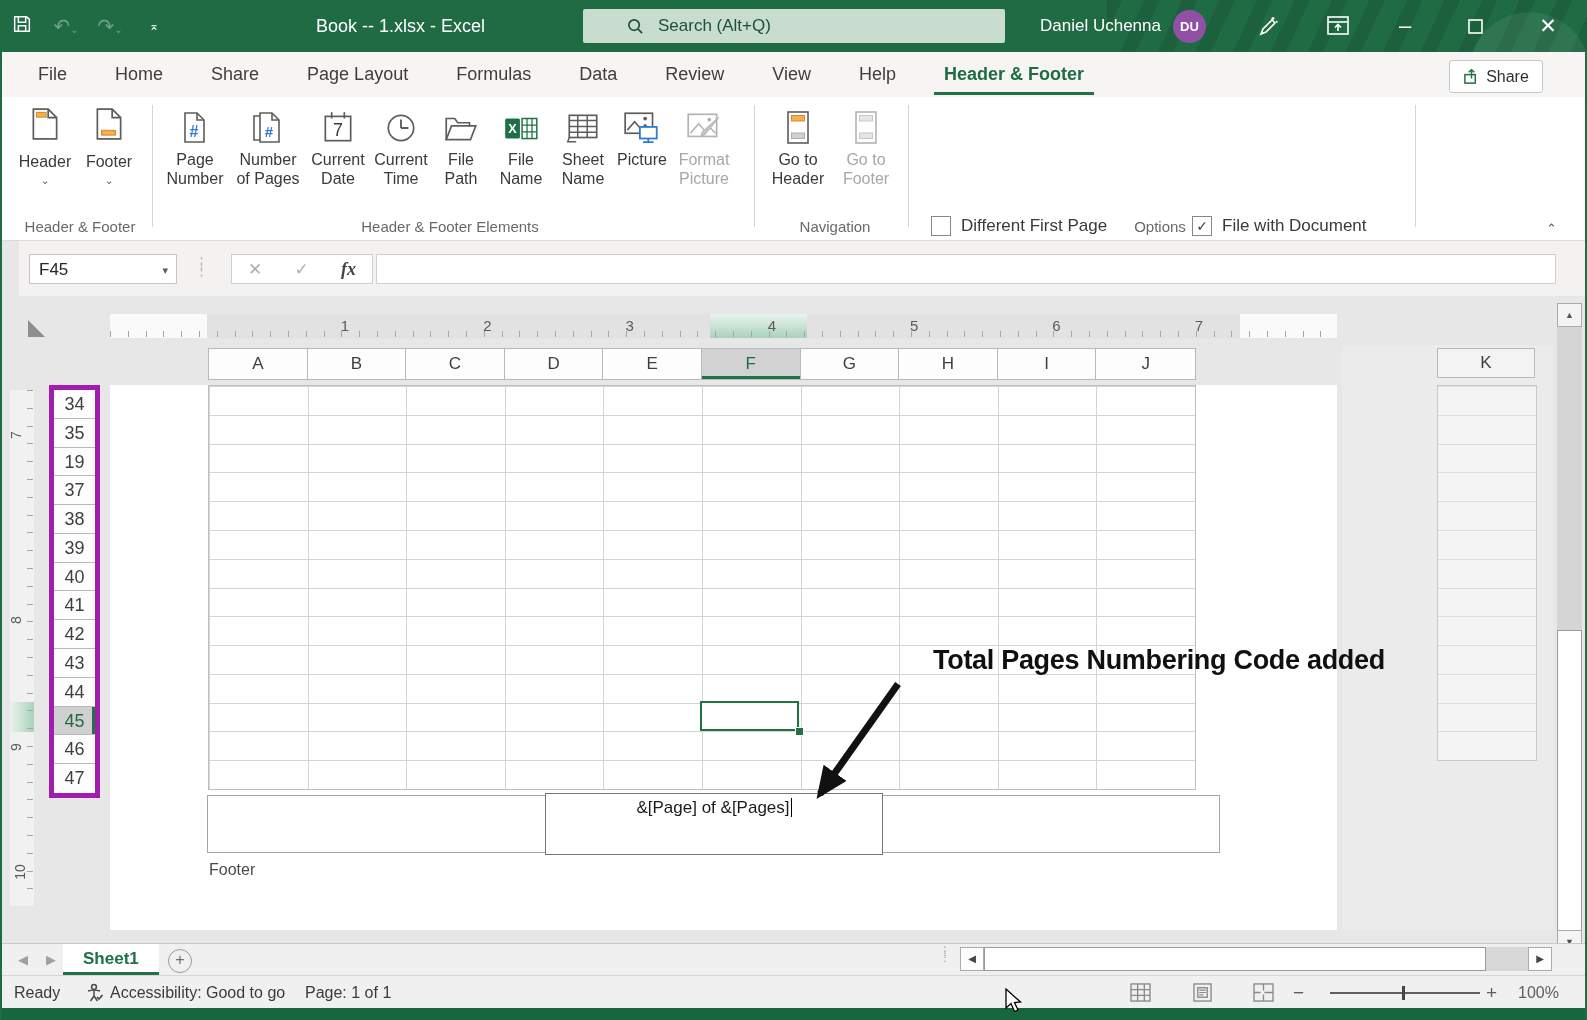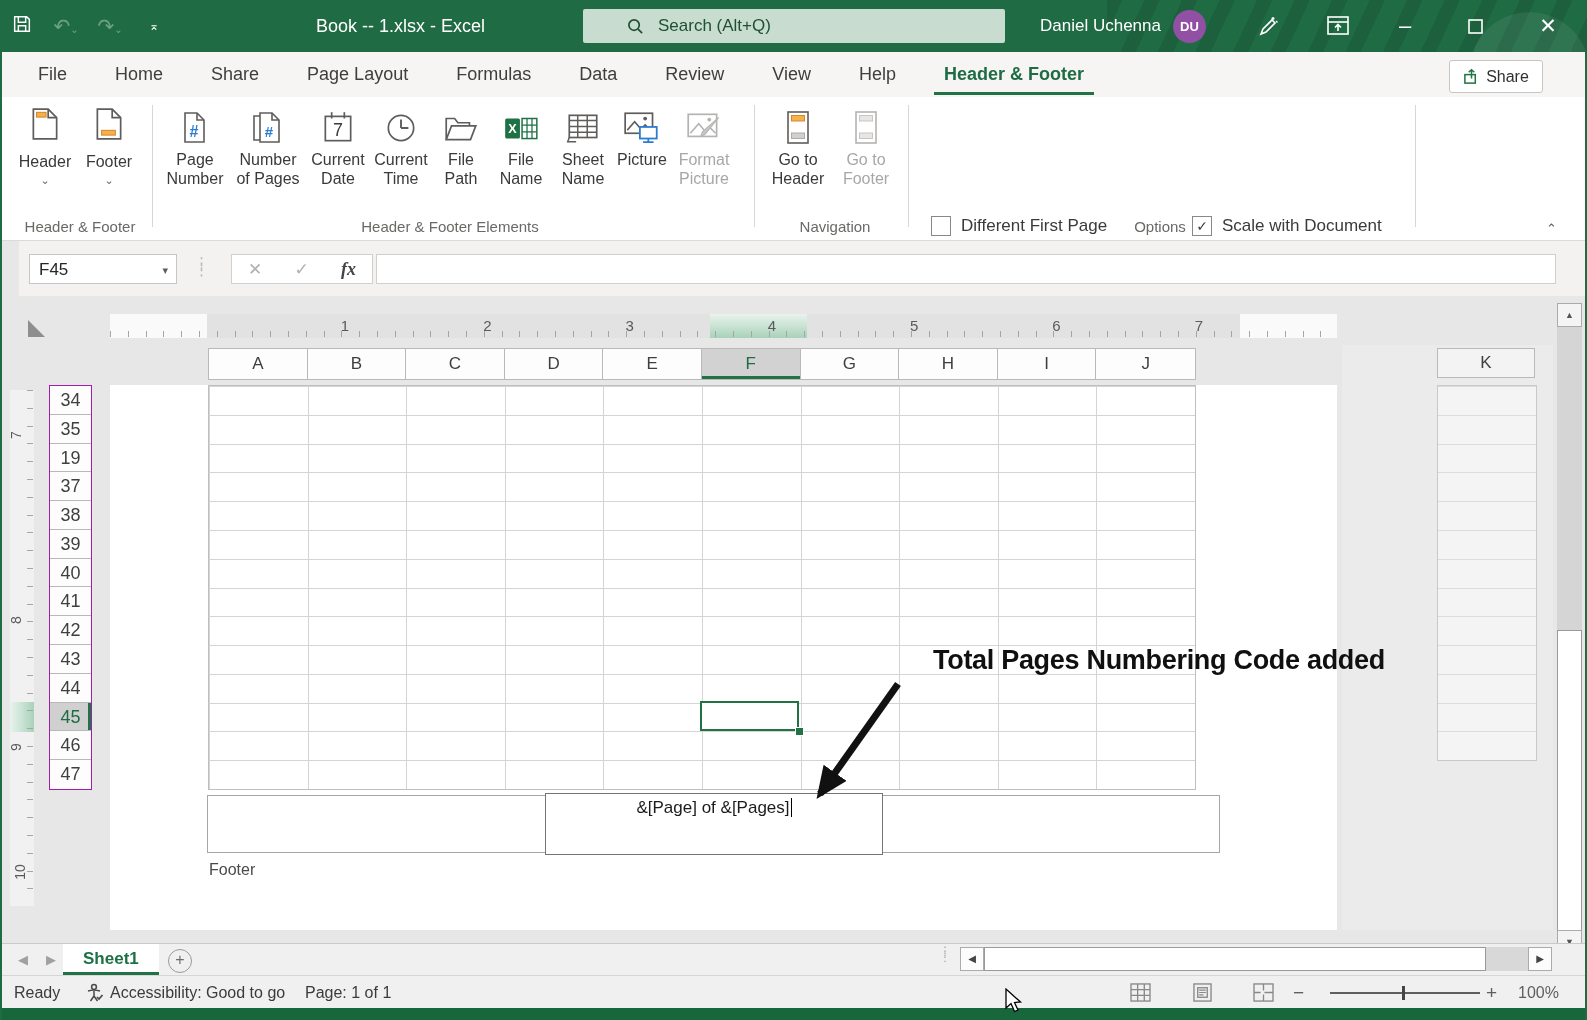--- a/index.html
+++ b/index.html
@@ -361,7 +361,7 @@
         </div>
         <div class="opt" style="left: 1192px; top: 119px;">
           <div class="cb">✓</div>
-          <div>Scale with Document</div>
+          <div>File with Document</div>
         </div>
         <div class="opt" style="left: 1192px; top: 168px;">
           <div class="cb">✓</div>

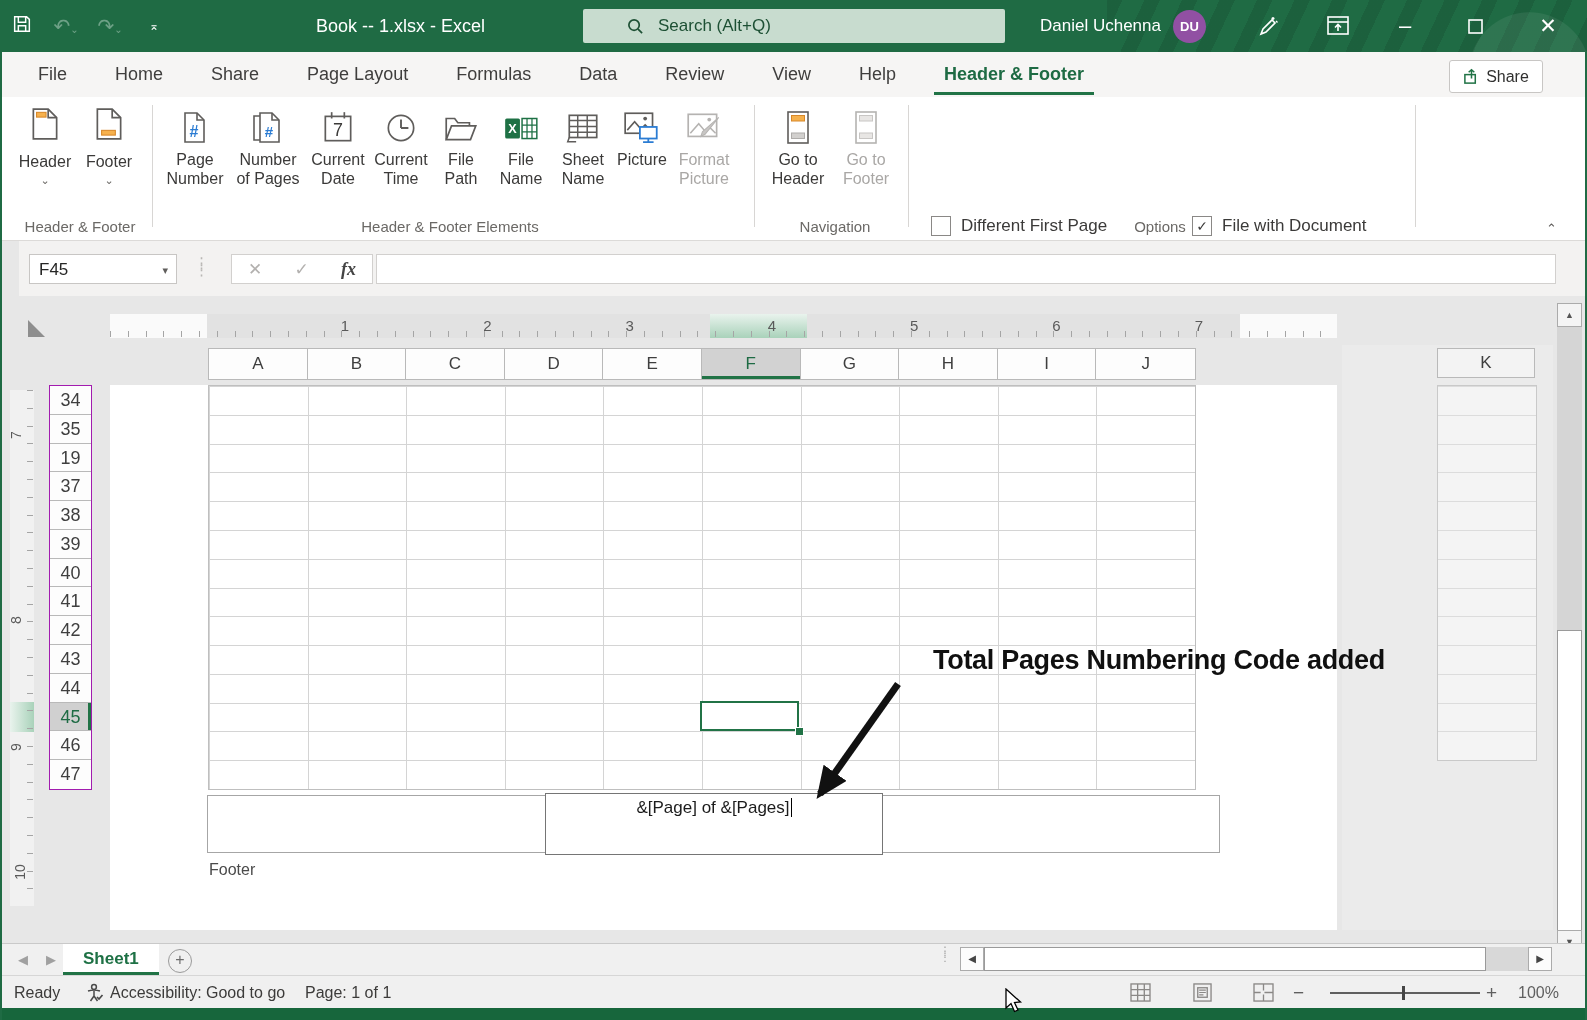--- a/index.html
+++ b/index.html
@@ -80,7 +80,7 @@
   .colh.sel{background:#d2d2d2;color:#1e6b44;box-shadow:inset 0 -3px 0 #217346;}
   .colh-k{position:absolute;left:1437px;top:52px;width:98px;height:30px;background:#f3f3f3;border:1px solid #b9b9b9;
         box-sizing:border-box;text-align:center;line-height:28px;font-size:17px;color:#3f3f3f;}
-  #row-headers{position:absolute;left:49px;top:89px;width:41px;border:1px solid #a21caf;background:#fdfdfd;}
+  #row-headers{position:absolute;left:49px;top:89px;width:41px;border:5px solid #a21caf;background:#fdfdfd;}
   .rowh{height:28.79px;box-sizing:border-box;border-bottom:1px solid #b9b9b9;text-align:center;line-height:28px;
         font-size:18px;color:#3f3f3f;}
   .rowh:last-child{border-bottom:none;}

